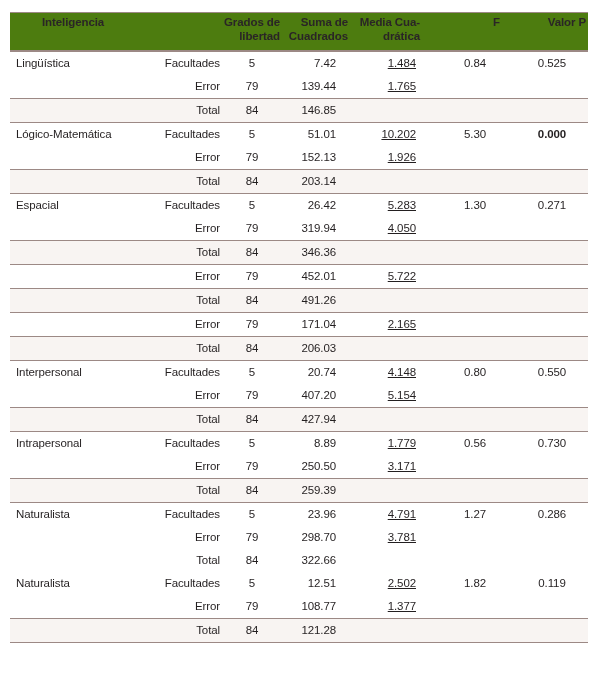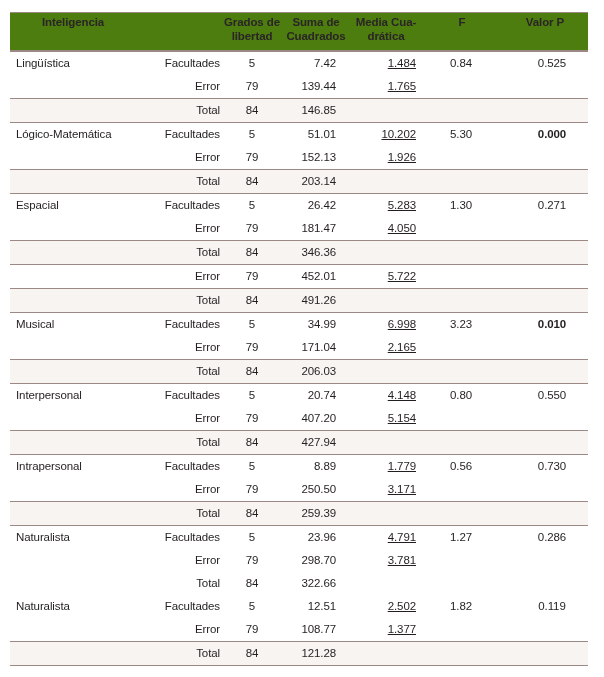--- a/index.html
+++ b/index.html
@@ -43,7 +43,7 @@
       height: 34px;
       padding: 2px 2px 1px 2px;
       vertical-align: top;
-      text-align: center;
+      text-align: right;
       color: #2a2526;
       border-top: 1.5px solid #9c8985;
       border-bottom: 2px solid #9c8985;

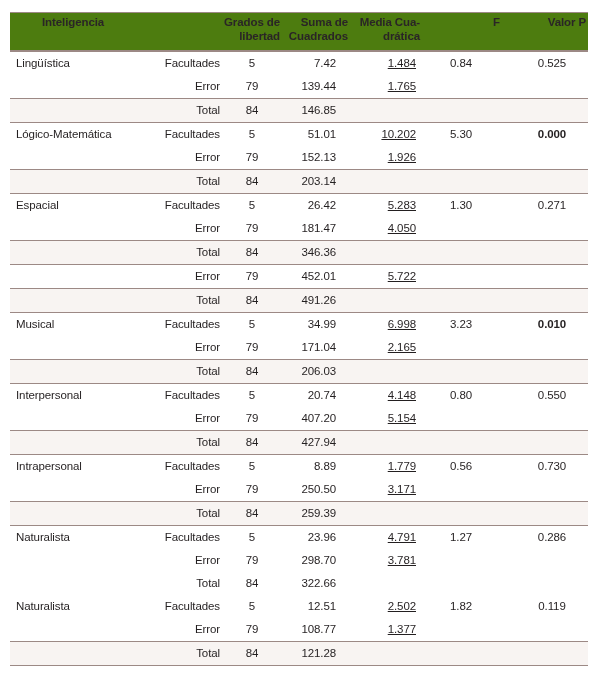--- a/index.html
+++ b/index.html
@@ -90,6 +90,7 @@
       text-decoration: underline;
     }
     td.f {
+      text-align: center;
       padding-left: 28px;
     }
     td.p {

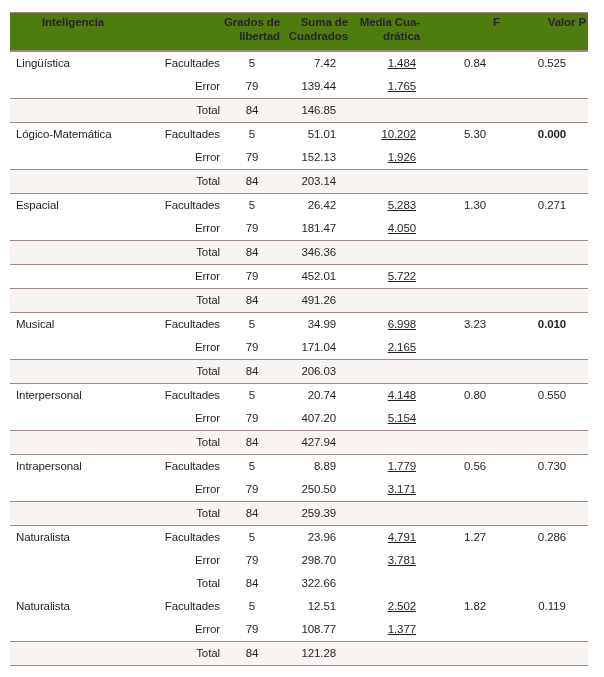--- a/index.html
+++ b/index.html
@@ -195,7 +195,7 @@
         <td class="name"></td>
         <td class="source">Error</td>
         <td class="df">79</td>
-        <td class="ss">181.47</td>
+        <td class="ss">319.94</td>
         <td class="ms">4.050</td>
         <td class="f"></td>
         <td class="p"></td>

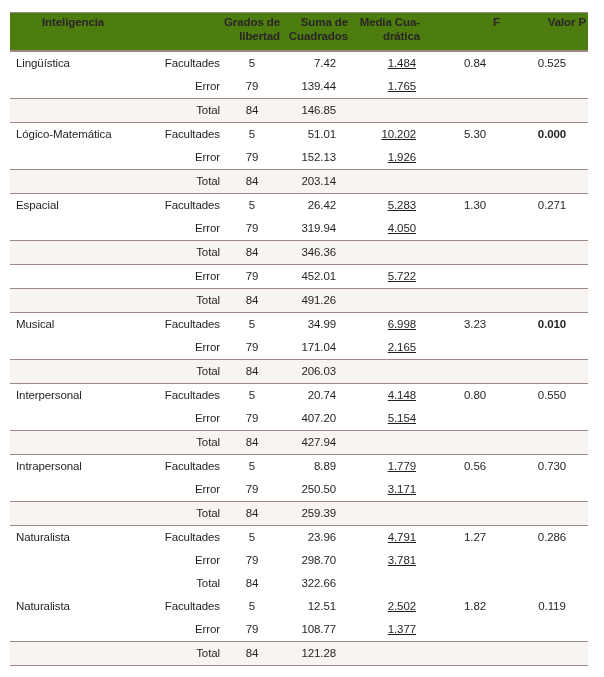--- a/index.html
+++ b/index.html
@@ -228,15 +228,6 @@
         <td class="p"></td>
       </tr>
       <tr>
-        <td class="name">Musical</td>
-        <td class="source">Facultades</td>
-        <td class="df">5</td>
-        <td class="ss">34.99</td>
-        <td class="ms">6.998</td>
-        <td class="f">3.23</td>
-        <td class="p bold">0.010</td>
-      </tr>
-      <tr>
         <td class="name"></td>
         <td class="source">Error</td>
         <td class="df">79</td>

